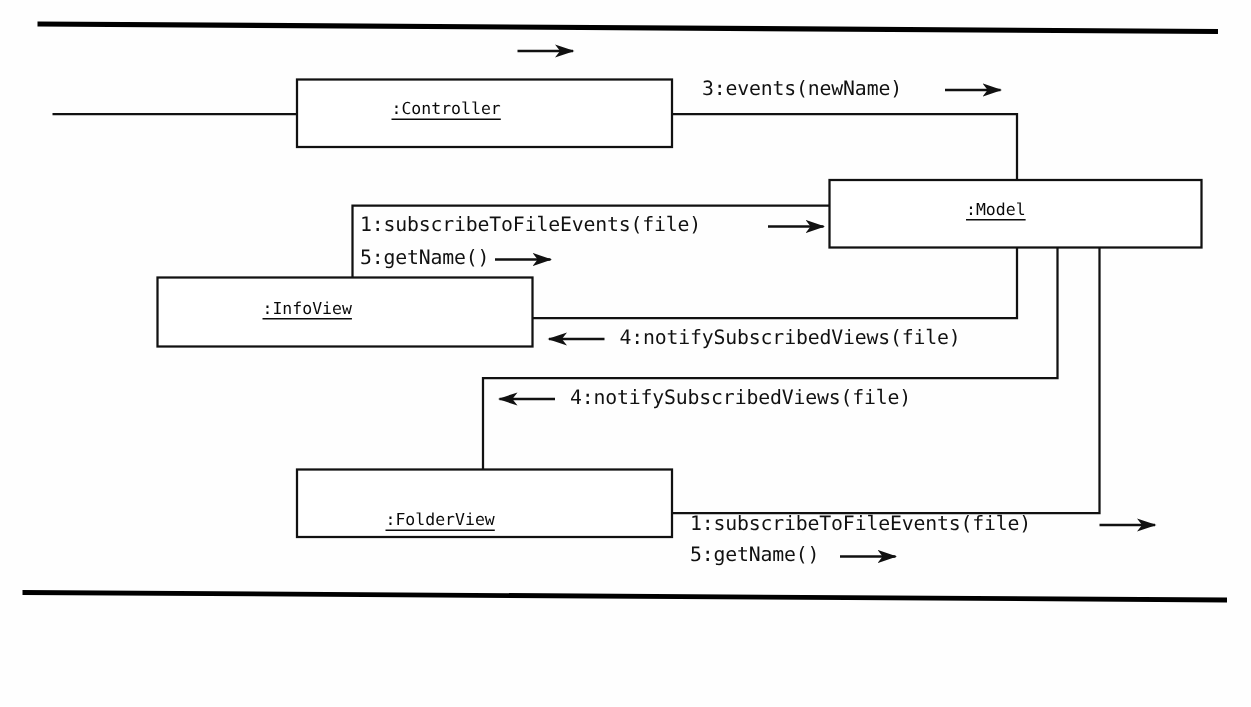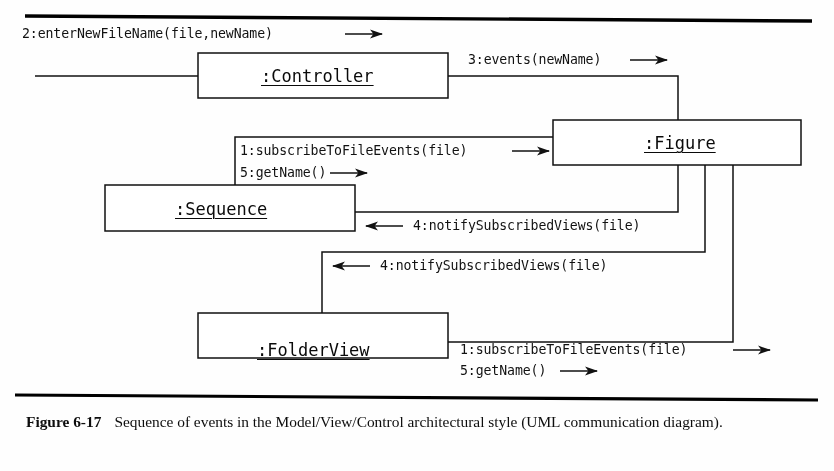--- a/index.html
+++ b/index.html
@@ -109,7 +109,6 @@
   <div class="boxlabel" style="left:175px; top:199px;">:Sequence</div>
   <div class="boxlabel" style="left:257px; top:340px;">:FolderView</div>
 
-  <div class="msg" style="left:22px; top:26px;">2:enterNewFileName(file,newName)</div>
   <div class="msg" style="left:468px; top:52px;">3:events(newName)</div>
   <div class="msg" style="left:240px; top:143px;">1:subscribeToFileEvents(file)</div>
   <div class="msg" style="left:240px; top:165px;">5:getName()</div>

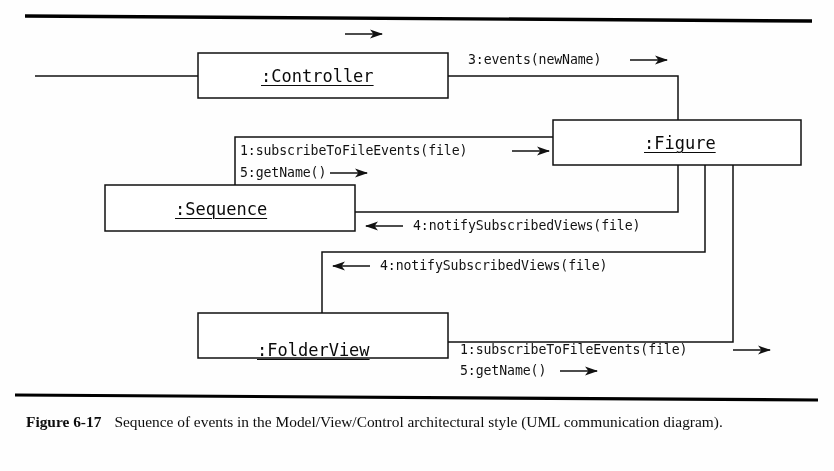--- a/index.html
+++ b/index.html
@@ -33,7 +33,7 @@
   .boxlabel {
     position: absolute;
     font-family: "DejaVu Sans Mono", monospace;
-    font-size: 17px;
+    font-size: 11px;
     color: #0a0a0a;
     white-space: nowrap;
     text-decoration: underline;

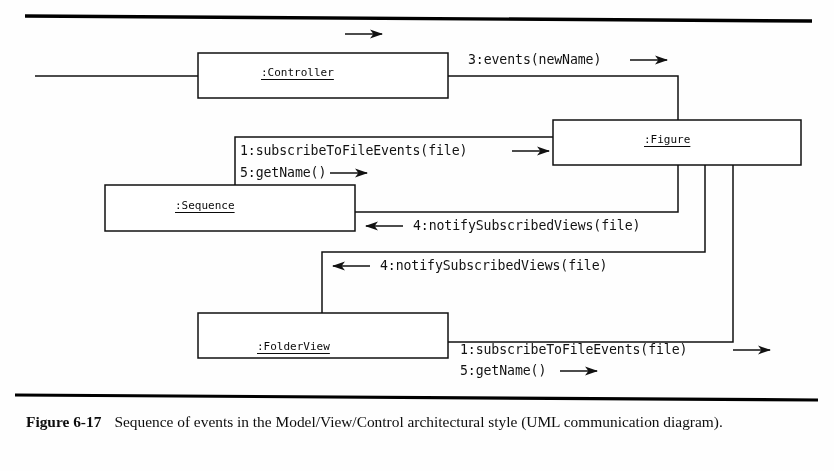--- a/index.html
+++ b/index.html
@@ -105,7 +105,7 @@
   </svg>
 
   <div class="boxlabel" style="left:261px; top:66px;">:Controller</div>
-  <div class="boxlabel" style="left:644px; top:133px;">:Figure</div>
+  <div class="boxlabel" style="left:644px; top:133px;">:Model</div>
   <div class="boxlabel" style="left:175px; top:199px;">:Sequence</div>
   <div class="boxlabel" style="left:257px; top:340px;">:FolderView</div>
 

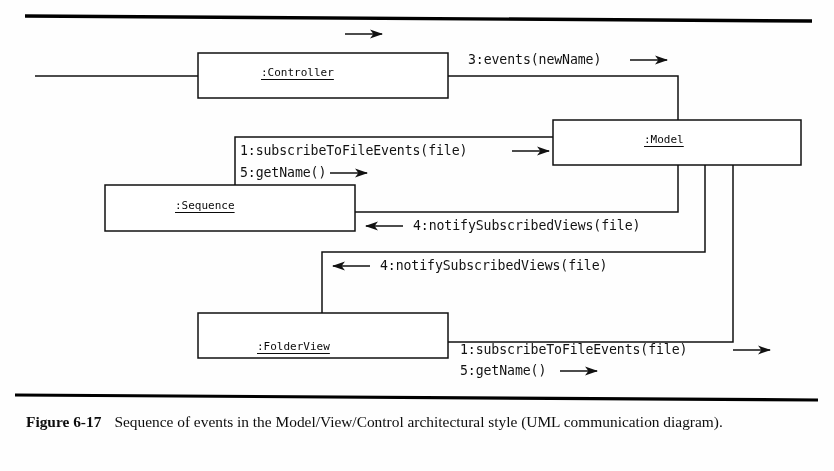--- a/index.html
+++ b/index.html
@@ -106,7 +106,7 @@
 
   <div class="boxlabel" style="left:261px; top:66px;">:Controller</div>
   <div class="boxlabel" style="left:644px; top:133px;">:Model</div>
-  <div class="boxlabel" style="left:175px; top:199px;">:Sequence</div>
+  <div class="boxlabel" style="left:175px; top:199px;">:InfoView</div>
   <div class="boxlabel" style="left:257px; top:340px;">:FolderView</div>
 
   <div class="msg" style="left:468px; top:52px;">3:events(newName)</div>

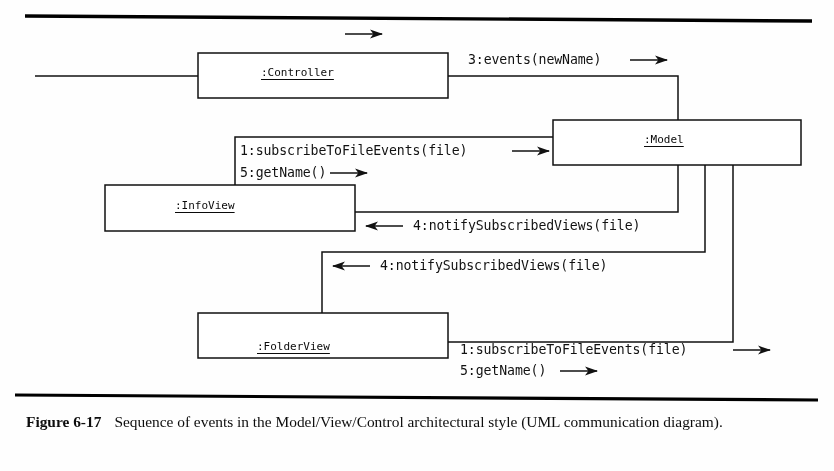--- a/index.html
+++ b/index.html
@@ -117,9 +117,6 @@
   <div class="msg" style="left:460px; top:342px;">1:subscribeToFileEvents(file)</div>
   <div class="msg" style="left:460px; top:363px;">5:getName()</div>
 
-  <div id="caption">
-    <span class="figno">Figure 6-17</span><span class="captext">Sequence of events in the Model/View/Control architectural style (UML communication diagram).</span>
-  </div>
 
 </div>
 

